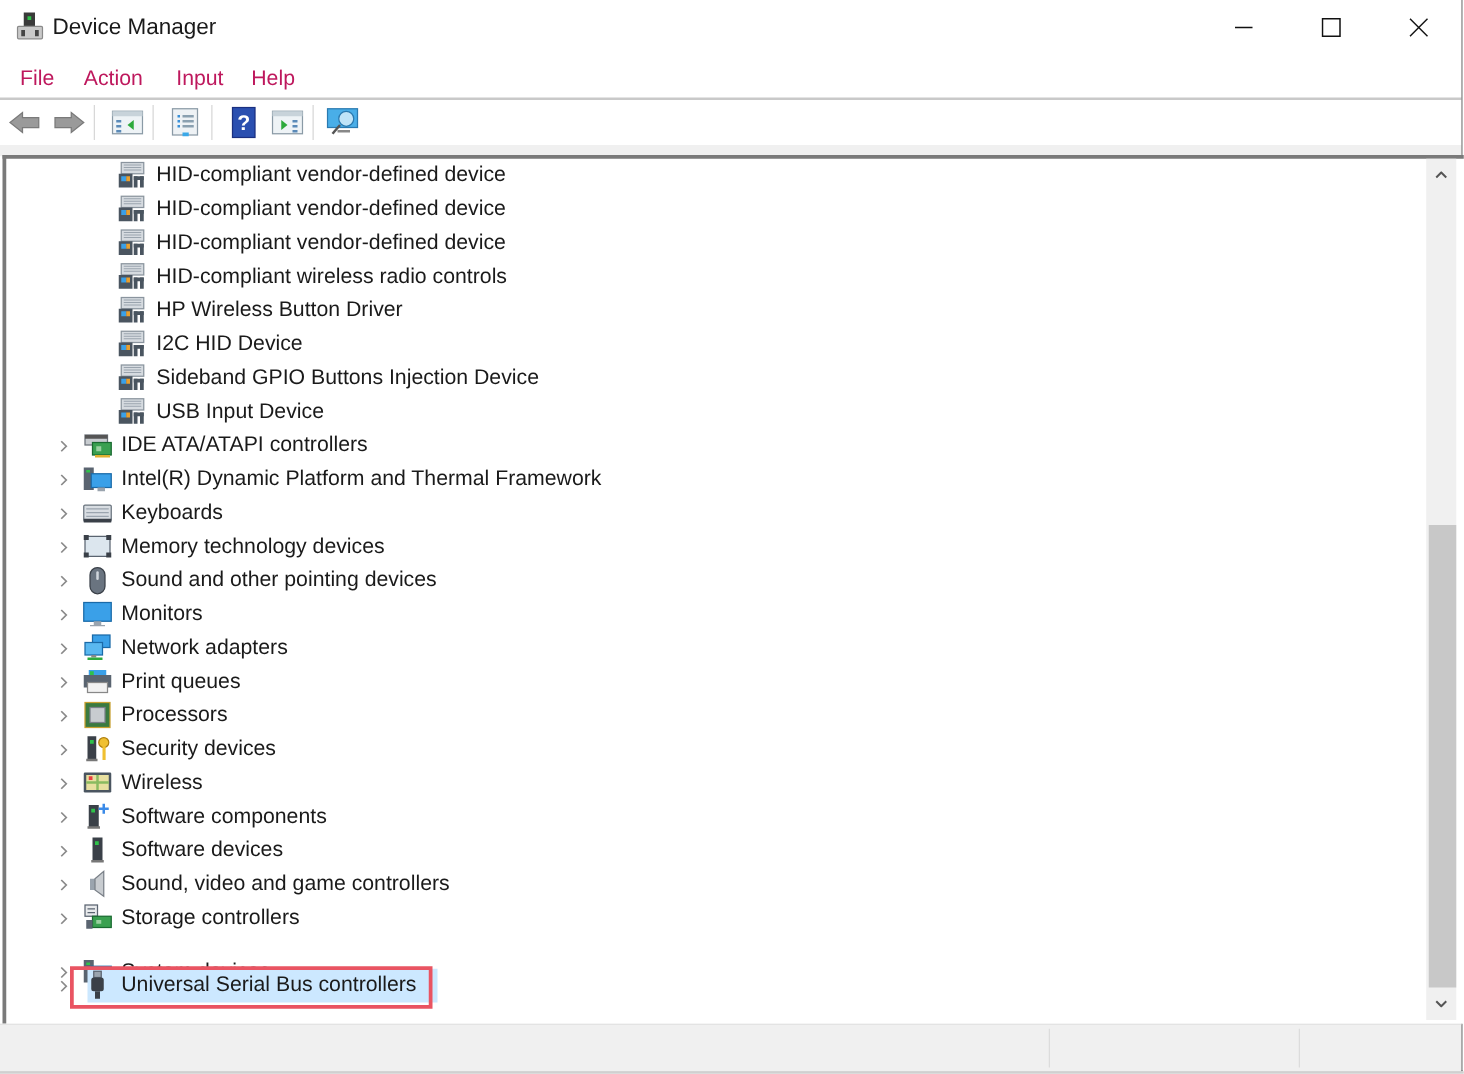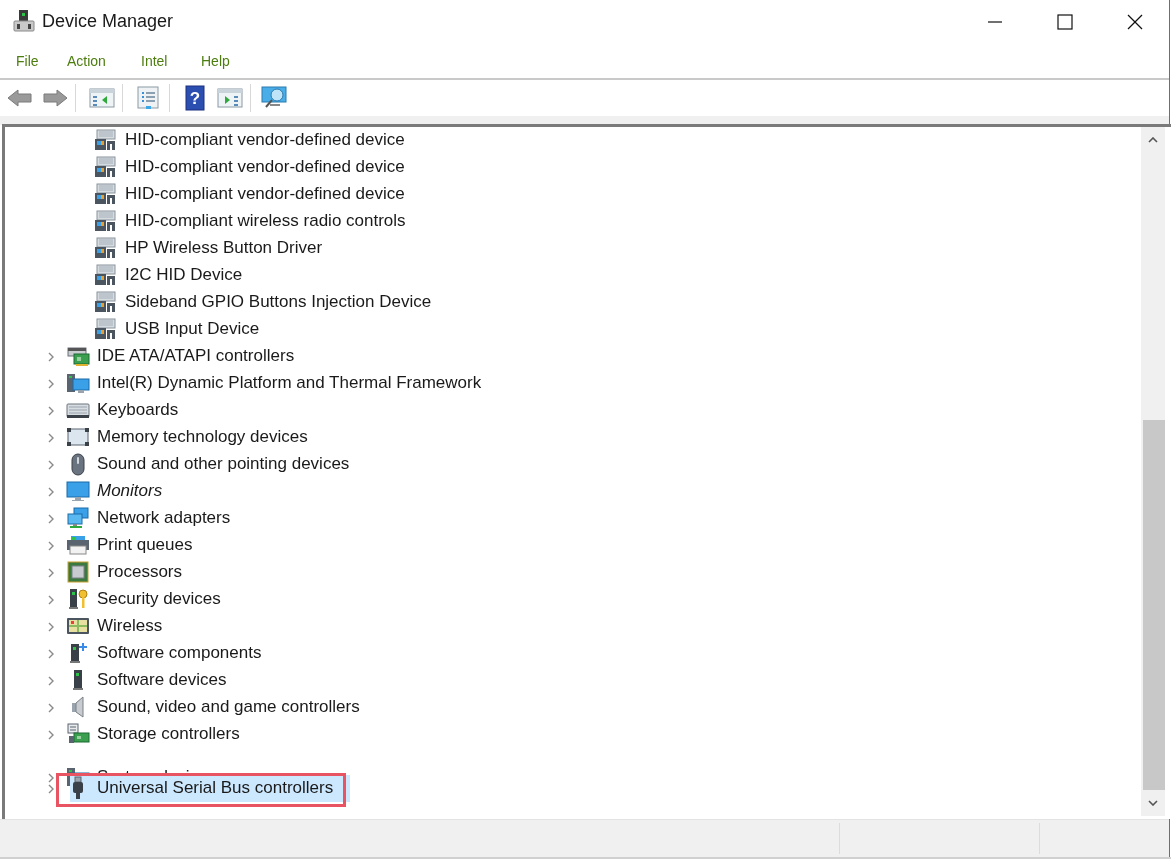--- a/index.html
+++ b/index.html
@@ -11,7 +11,7 @@
   .winbtn{position:absolute;top:0;width:70px;height:44px;display:flex;align-items:center;justify-content:center;cursor:pointer;}
   .winbtn svg{display:block;}
   .menubar{position:absolute;left:0;top:44px;width:1169px;height:34px;background:#fff;}
-  .menu-item{position:absolute;top:9px;font-size:14px;color:#4d7c0f;cursor:pointer;}
+  .menu-item{position:absolute;top:9px;font-size:17px;color:#be185d;cursor:pointer;}
   .menusep{position:absolute;left:0;top:78px;width:1169px;height:2px;background:#c9c9c9;}
   .toolbar{position:absolute;left:0;top:80px;width:1169px;height:36px;background:#fff;}
   .tb-btn{position:absolute;top:5px;width:28px;height:26px;display:flex;align-items:center;justify-content:center;cursor:pointer;}

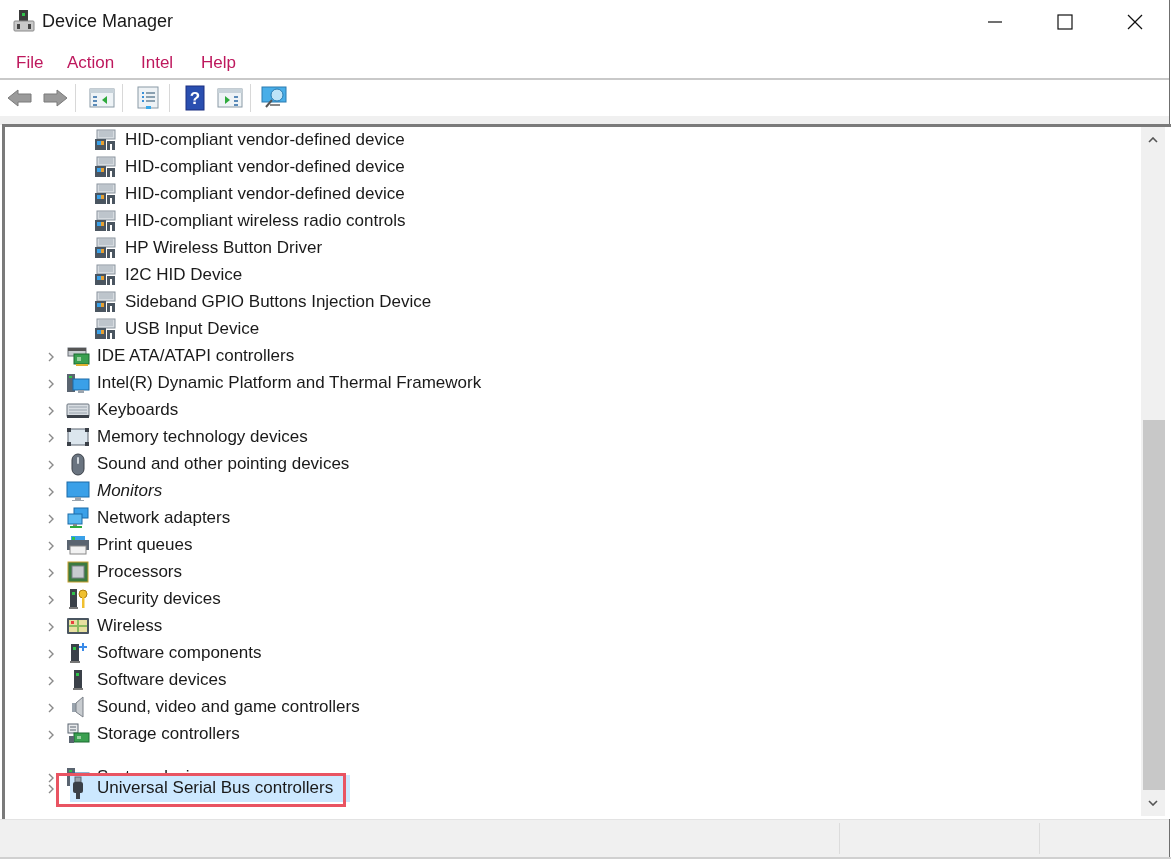--- a/index.html
+++ b/index.html
@@ -67,7 +67,7 @@
   <div class="menubar">
     <span class="menu-item" style="left:16px;">File</span>
     <span class="menu-item" style="left:67px;">Action</span>
-    <span class="menu-item" style="left:141px;">Intel</span>
+    <span class="menu-item" style="left:141px;">Input</span>
     <span class="menu-item" style="left:201px;">Help</span>
   </div>
   <div class="menusep"></div>

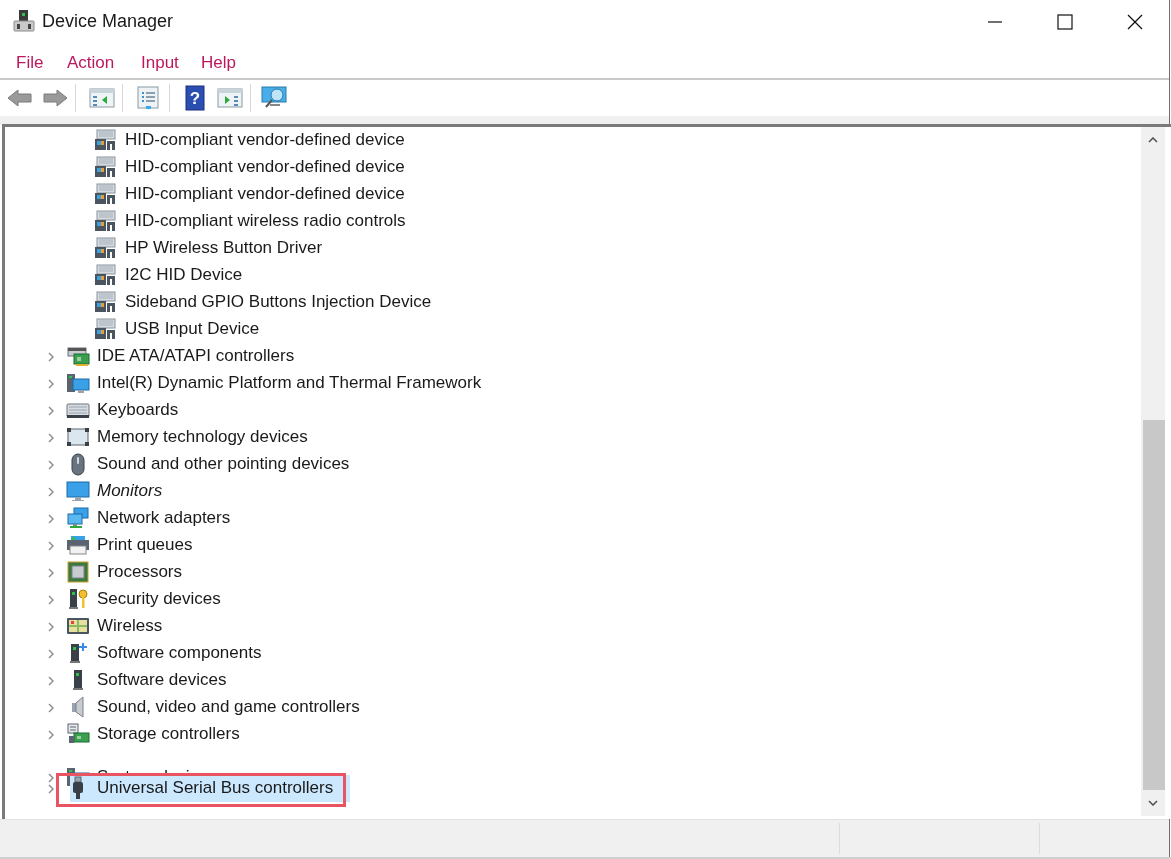--- a/index.html
+++ b/index.html
@@ -312,7 +312,7 @@
           </svg></span>
         <span class="lbl" style="left: 97px; top: 3px;">Sound and other pointing devices</span>
       </div>
-      <div class="row" style="left: 0px; top: 478px; width: 1138px; font-style: italic;">
+      <div class="row" style="left: 0px; top: 478px; width: 1138px;">
         <span class="chev" style="left: 44px; top: 7px;">
           <svg width="8" height="12" viewBox="0 0 8 12">
             <path d="M2 2 L6 6 L2 10" fill="none" stroke="#8a8a8a" stroke-width="1.4"></path>

